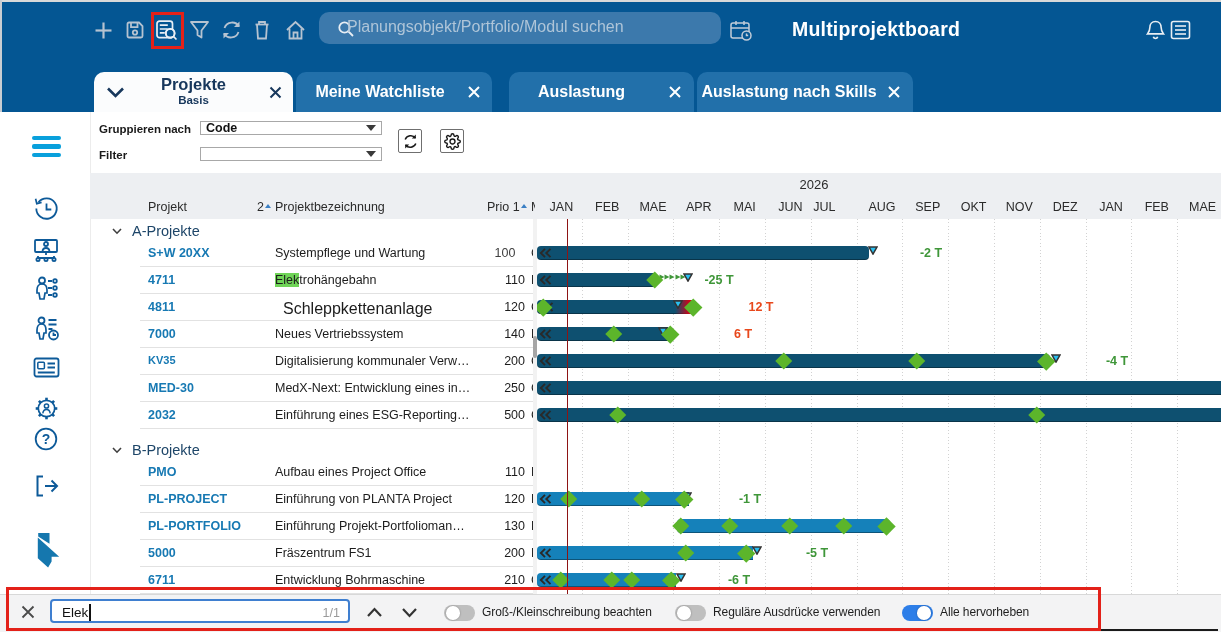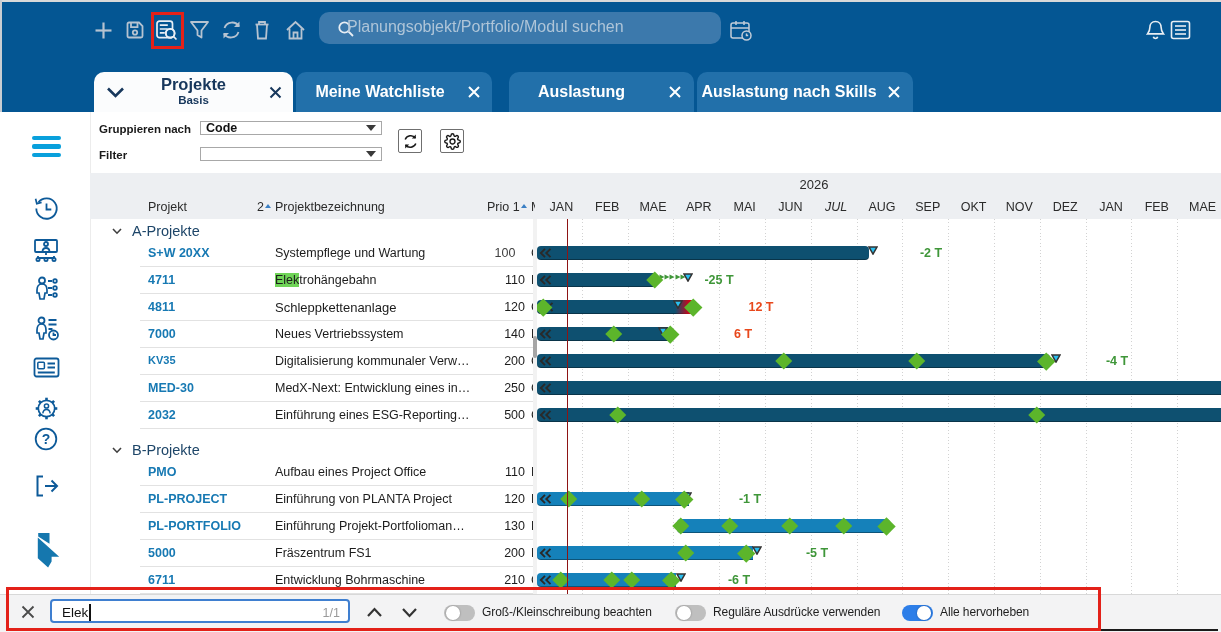--- a/index.html
+++ b/index.html
@@ -72,6 +72,7 @@
       <path d="M16.5 13.5 v2 h1.7"></path>
     </svg>
 
+  <div class="abs" style="left:792px;top:18px;width:166px;text-align:center;font-size:19.5px;font-weight:bold;color:#fff;letter-spacing:.2px;">Multiprojektboard</div>
 
   <svg class="abs" style="left:1146px;top:19px;" width="19" height="22" viewBox="0 0 19 22" fill="none" stroke="#E9EEF3" stroke-width="1.6">
       <path d="M9.5 2.5 c-3.6 0 -5.6 2.6 -5.6 5.8 c0 3.6 -1.6 5.6 -2.4 6.6 h16 c-0.8 -1 -2.4 -3 -2.4 -6.6 c0 -3.2 -2 -5.8 -5.6 -5.8 Z"></path>

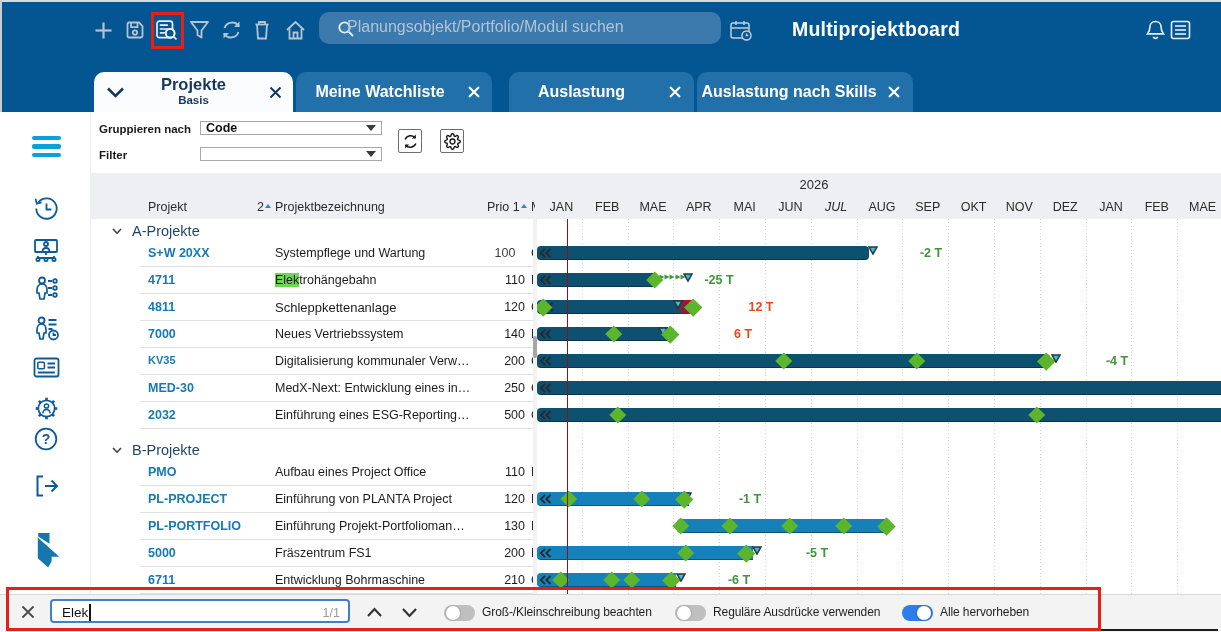--- a/index.html
+++ b/index.html
@@ -238,7 +238,7 @@
       <div class="abs" style="left:675.8px;top:200px;width:46px;text-align:center;font-size:12.5px;color:#2B2B2B;">APR</div>
       <div class="abs" style="left:721.6px;top:200px;width:46px;text-align:center;font-size:12.5px;color:#2B2B2B;">MAI</div>
       <div class="abs" style="left:767.4px;top:200px;width:46px;text-align:center;font-size:12.5px;color:#2B2B2B;">JUN</div>
-      <div class="abs" style="left:813.1999999999999px;top:200px;width:46px;text-align:center;font-size:12.5px;color:#2B2B2B;font-style:italic;">JUL</div>
+      <div class="abs" style="left:813.1999999999999px;top:200px;width:46px;text-align:left;font-size:12.5px;color:#2B2B2B;">JUL</div>
       <div class="abs" style="left:858.9999999999999px;top:200px;width:46px;text-align:center;font-size:12.5px;color:#2B2B2B;">AUG</div>
       <div class="abs" style="left:904.8px;top:200px;width:46px;text-align:center;font-size:12.5px;color:#2B2B2B;">SEP</div>
       <div class="abs" style="left:950.6px;top:200px;width:46px;text-align:center;font-size:12.5px;color:#2B2B2B;">OKT</div>

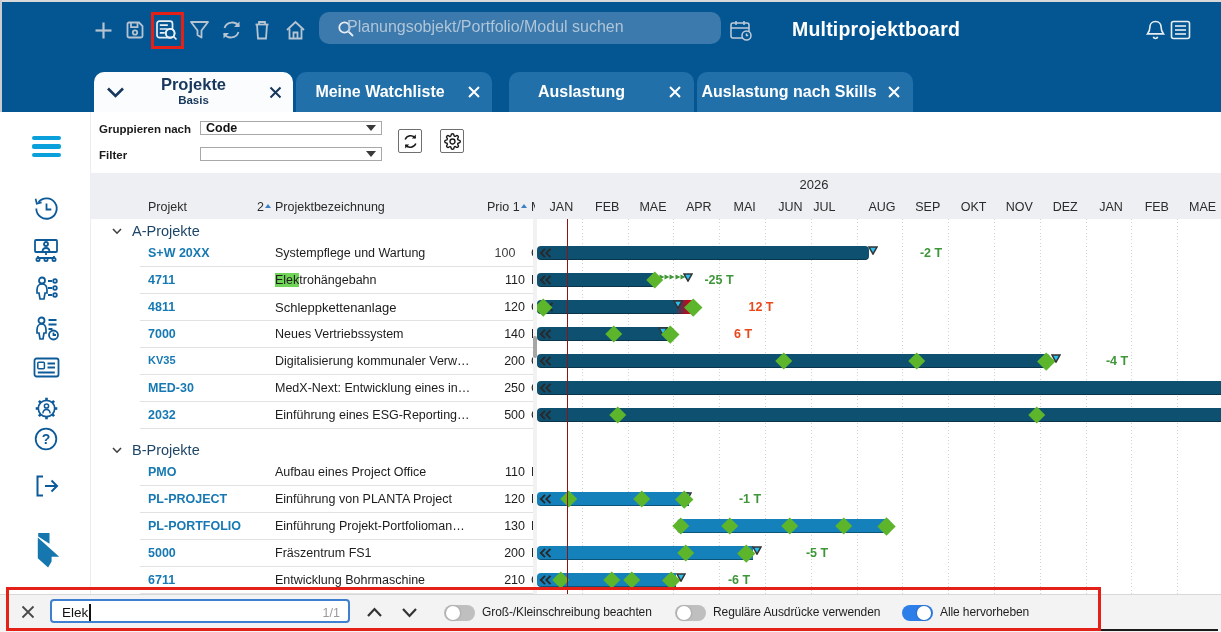--- a/index.html
+++ b/index.html
@@ -279,7 +279,7 @@
       <div class="abs" style="left:531px;top:273px;width:6px;font-size:12.5px;color:#1C1C1C;overflow:hidden;">N</div>
       <div class="abs" style="left:140px;top:293px;width:393px;height:1px;background:#E2E2E2;"></div>
       <div class="abs" style="left:148px;top:300px;font-size:12.5px;font-weight:bold;color:#1779B3;">4811</div>
-      <div class="abs" style="left:275px;top:300px;width:204px;font-size:13px;color:#1C1C1C;white-space:nowrap;overflow:hidden;">Schleppkettenanlage</div>
+      <div class="abs" style="left:283px;top:300px;width:204px;font-size:16px;color:#1C1C1C;white-space:nowrap;overflow:hidden;">Schleppkettenanlage</div>
       <div class="abs" style="left:485px;top:300px;width:40px;text-align:right;font-size:12.5px;color:#1C1C1C;">120</div>
       <div class="abs" style="left:531px;top:300px;width:6px;font-size:12.5px;color:#1C1C1C;overflow:hidden;">C</div>
       <div class="abs" style="left:140px;top:320px;width:393px;height:1px;background:#E2E2E2;"></div>

